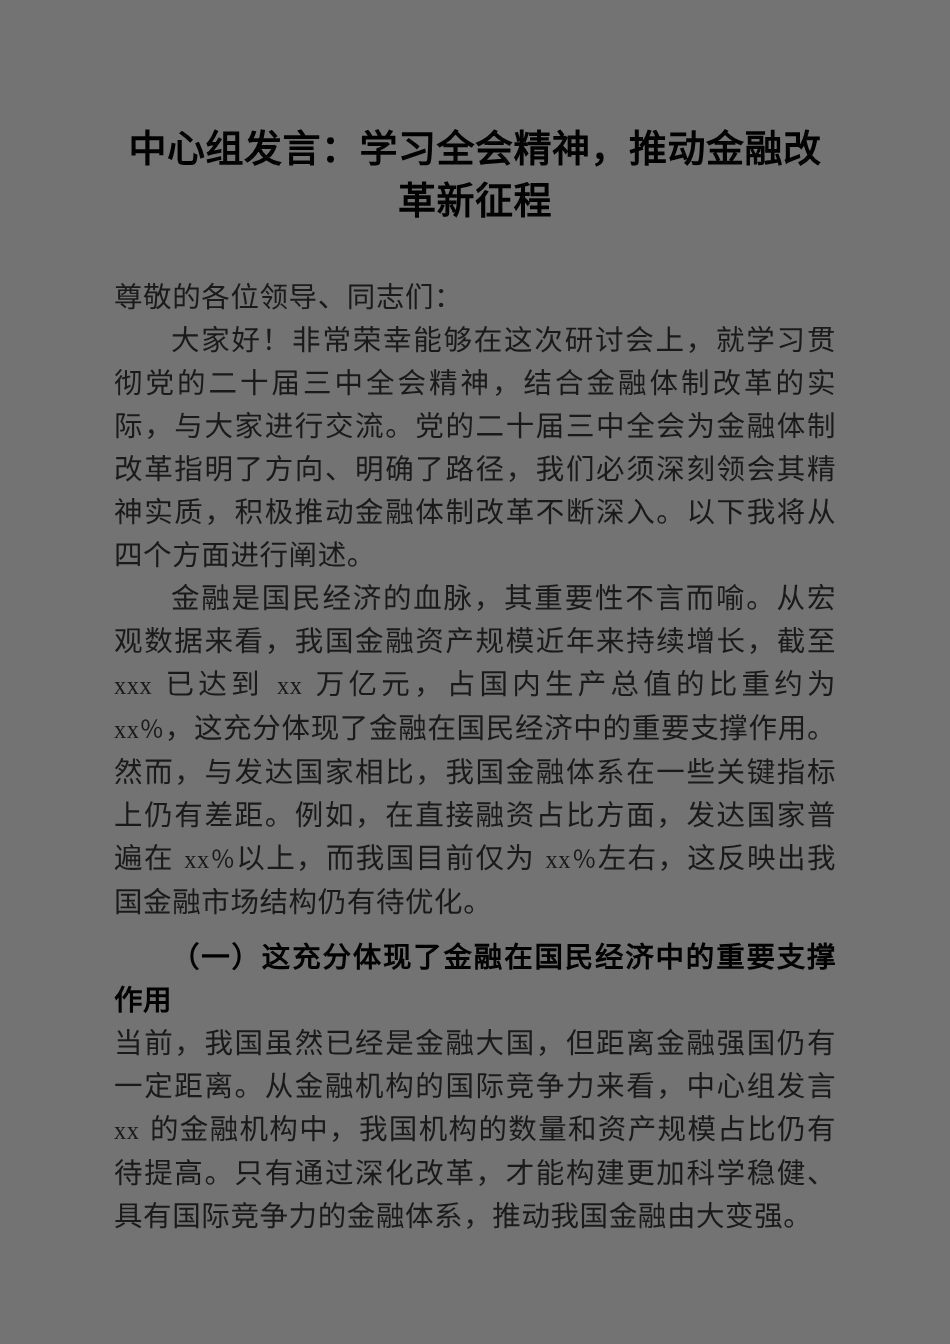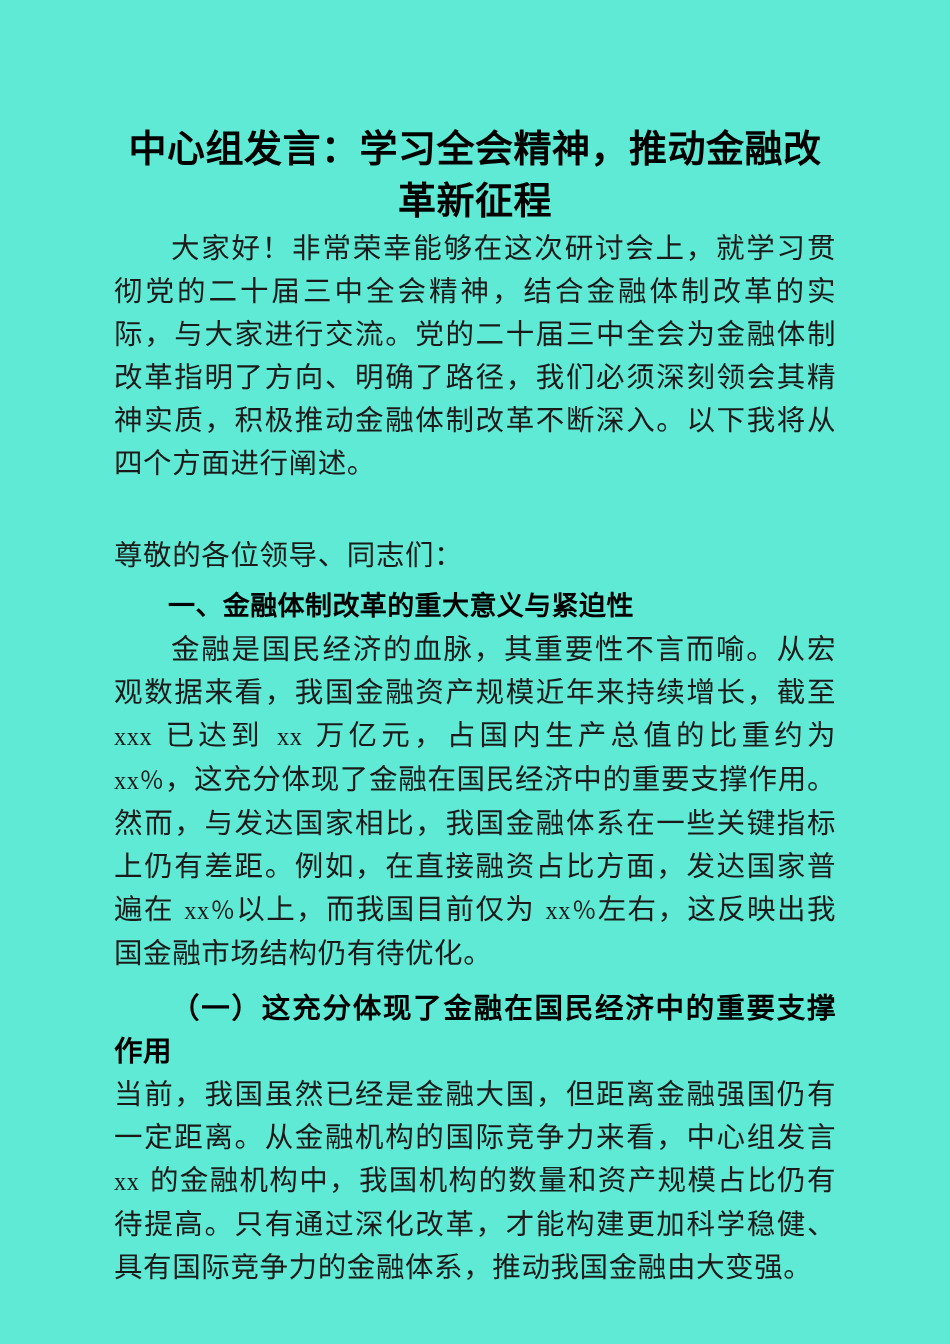--- a/index.html
+++ b/index.html
@@ -14,7 +14,7 @@
     width: 950px;
     height: 1344px;
     margin: 0 auto;
-    background: #5eead4;
+    background: #737373;
     overflow: hidden;
     box-sizing: border-box;
   }

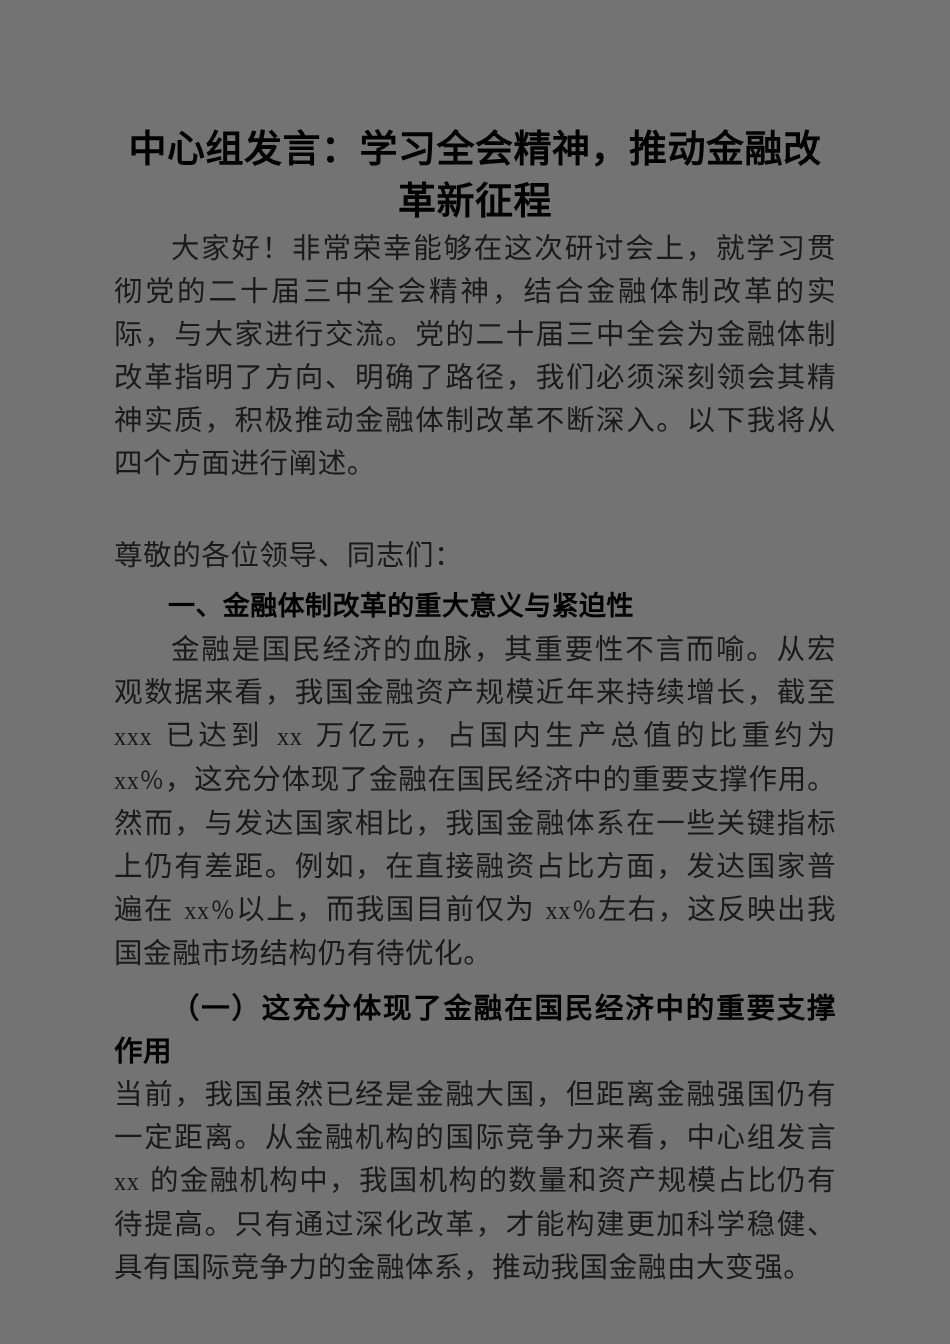--- a/index.html
+++ b/index.html
@@ -110,9 +110,9 @@
 
     <h1 class="doc-title"><span>中心组发言：学习全会精神，推动金融改革新</span><span>征程</span></h1>
 
+    <p class="para salutation">尊敬的各位领导、同志们：</p>
+
     <p class="para indent">大家好！非常荣幸能够在这次研讨会上，就学习贯彻党的二十届三中全会精神，结合金融体制改革的实际，与大家进行交流。党的二十届三中全会为金融体制改革指明了方向、明确了路径，我们必须深刻领会其精神实质，积极推动金融体制改革不断深入。以下我将从四个方面进行阐述。</p>
-
-    <p class="para salutation">尊敬的各位领导、同志们：</p>
 
     <h2 class="h-level1 gap-before-h1">一、金融体制改革的重大意义与紧迫性</h2>
 

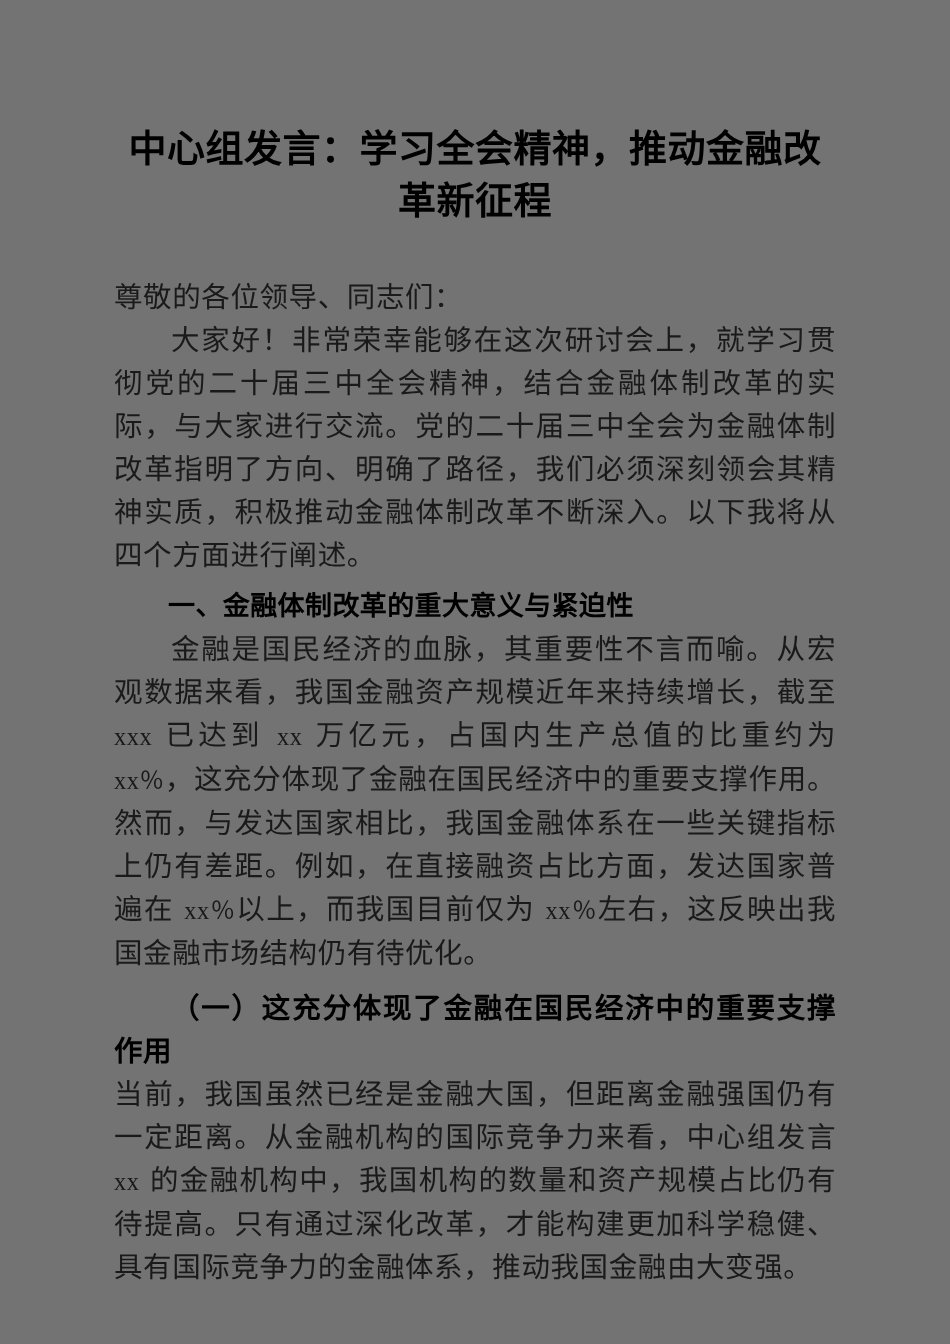--- a/index.html
+++ b/index.html
@@ -114,7 +114,6 @@
 
     <p class="para indent">大家好！非常荣幸能够在这次研讨会上，就学习贯彻党的二十届三中全会精神，结合金融体制改革的实际，与大家进行交流。党的二十届三中全会为金融体制改革指明了方向、明确了路径，我们必须深刻领会其精神实质，积极推动金融体制改革不断深入。以下我将从四个方面进行阐述。</p>
 
-    <h2 class="h-level1 gap-before-h1">一、金融体制改革的重大意义与紧迫性</h2>
 
     <p class="para indent"><span>金融是国民经济的血脉，其重要性不言而喻。从宏观数据来看，我国金融资产规模近年来持续增长，截至 </span><span class="lat">xxx</span><span> 已达到 </span><span class="lat">xx</span><span> 万亿元，占国内生产总值的比重约为 </span><span class="lat">xx％</span><span>，这充分体现了金融在国民经济中的重要支撑作用。然而，与发达国家相比，我国金融体系在一些关键指标上仍有差距。例如，在直接融资占比方面，发达国家普遍在 </span><span class="lat">xx％</span><span>以上，而我国目前仅为 </span><span class="lat">xx％</span><span>左右，这反映出我国金融市场结构仍有待优化。</span></p>
 

